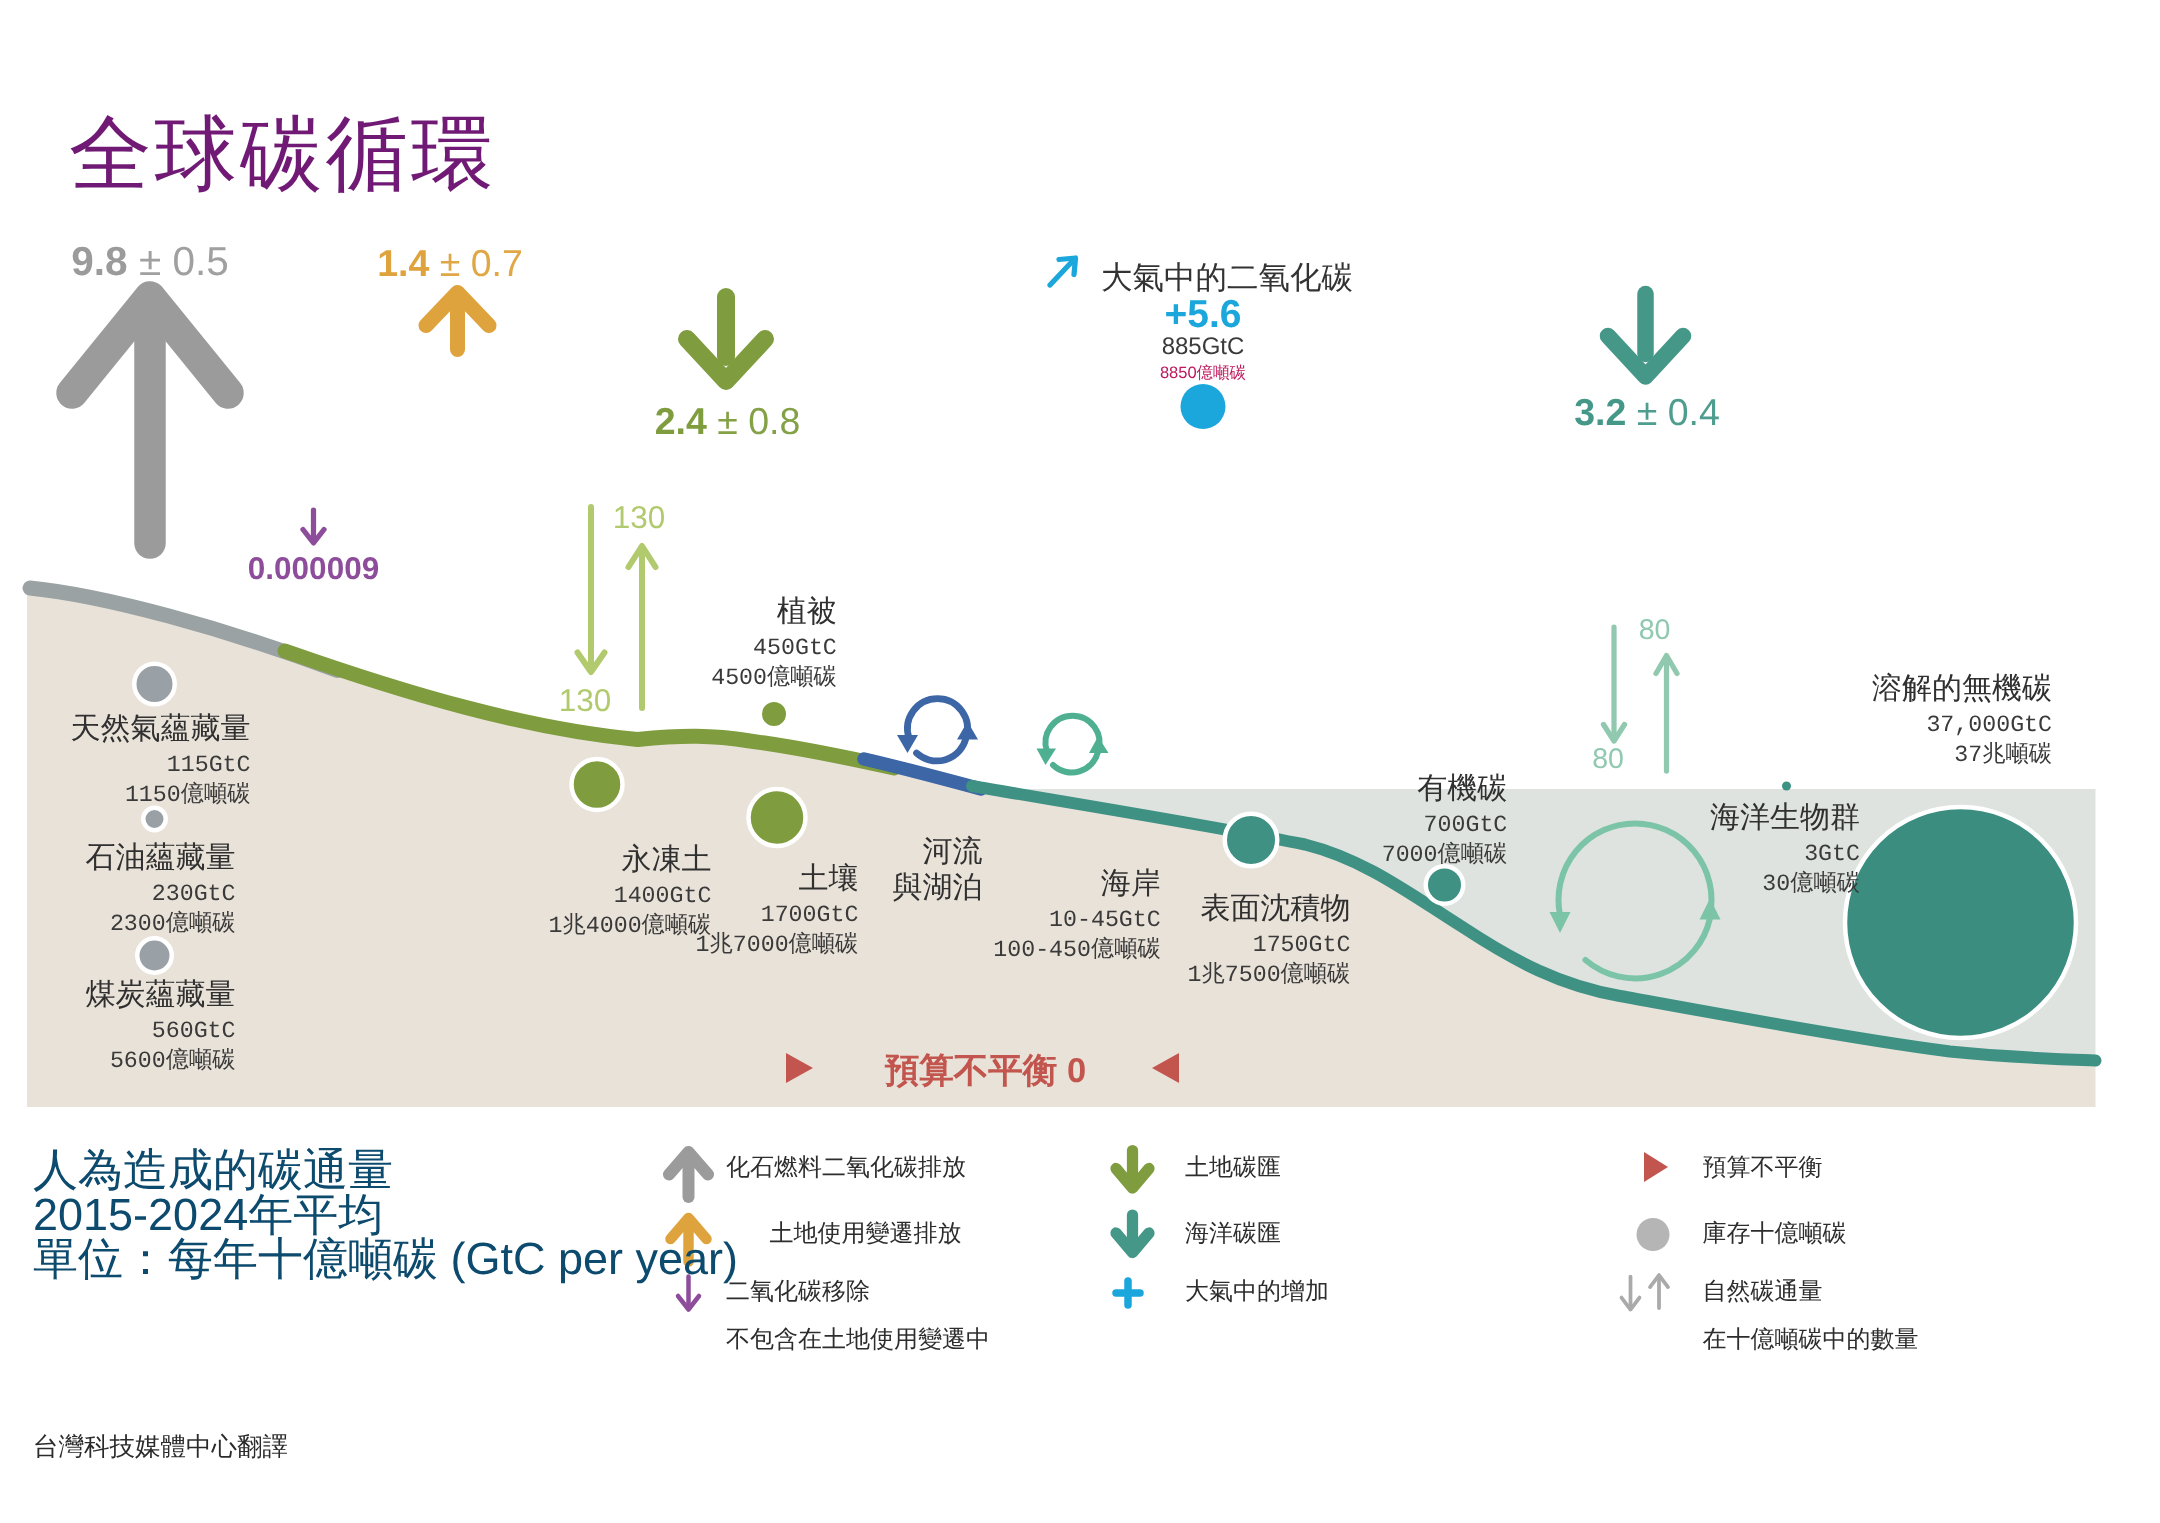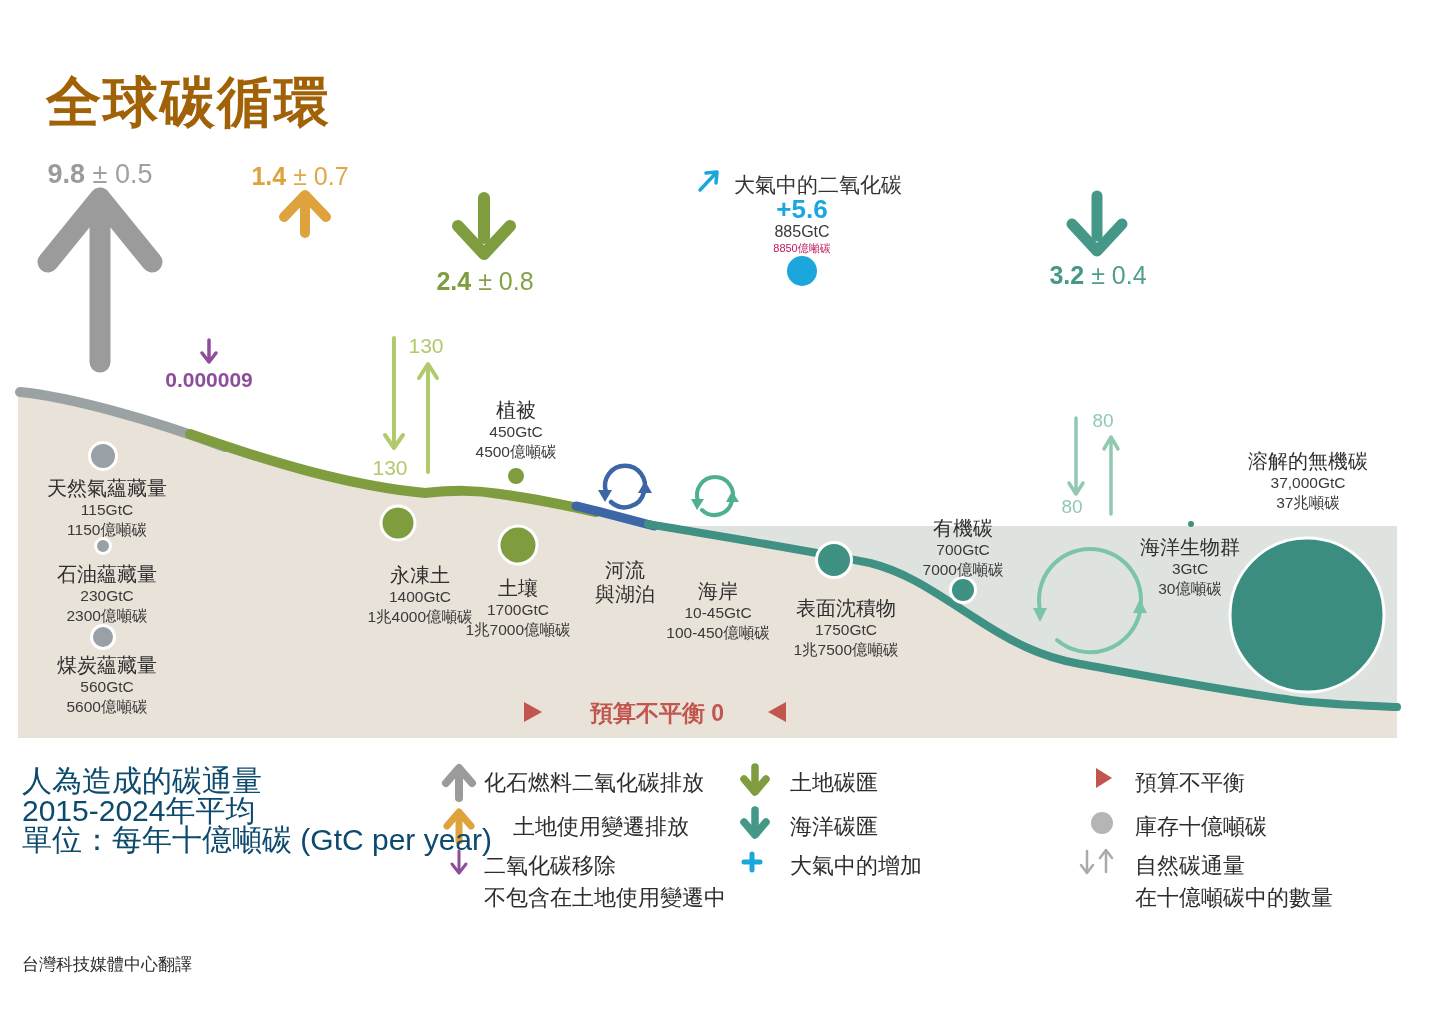--- a/index.html
+++ b/index.html
@@ -7,7 +7,7 @@
          font-family:"Liberation Sans", sans-serif;}
   svg.layer{position:absolute;left:0;top:0;z-index:1;}
   .txt{position:absolute;z-index:2;white-space:nowrap;}
-  #title{left:46px;top:66px;font-size:55px;font-weight:700;color:#a16207;letter-spacing:2px;}
+  #title{left:46px;top:66px;font-size:55px;font-weight:400;color:#701a75;letter-spacing:2px;}
   .flux{transform:translateX(-50%);font-weight:bold;}
   .flux .pm{font-weight:normal;opacity:.95;}
   .thin{transform:translateX(-50%);}

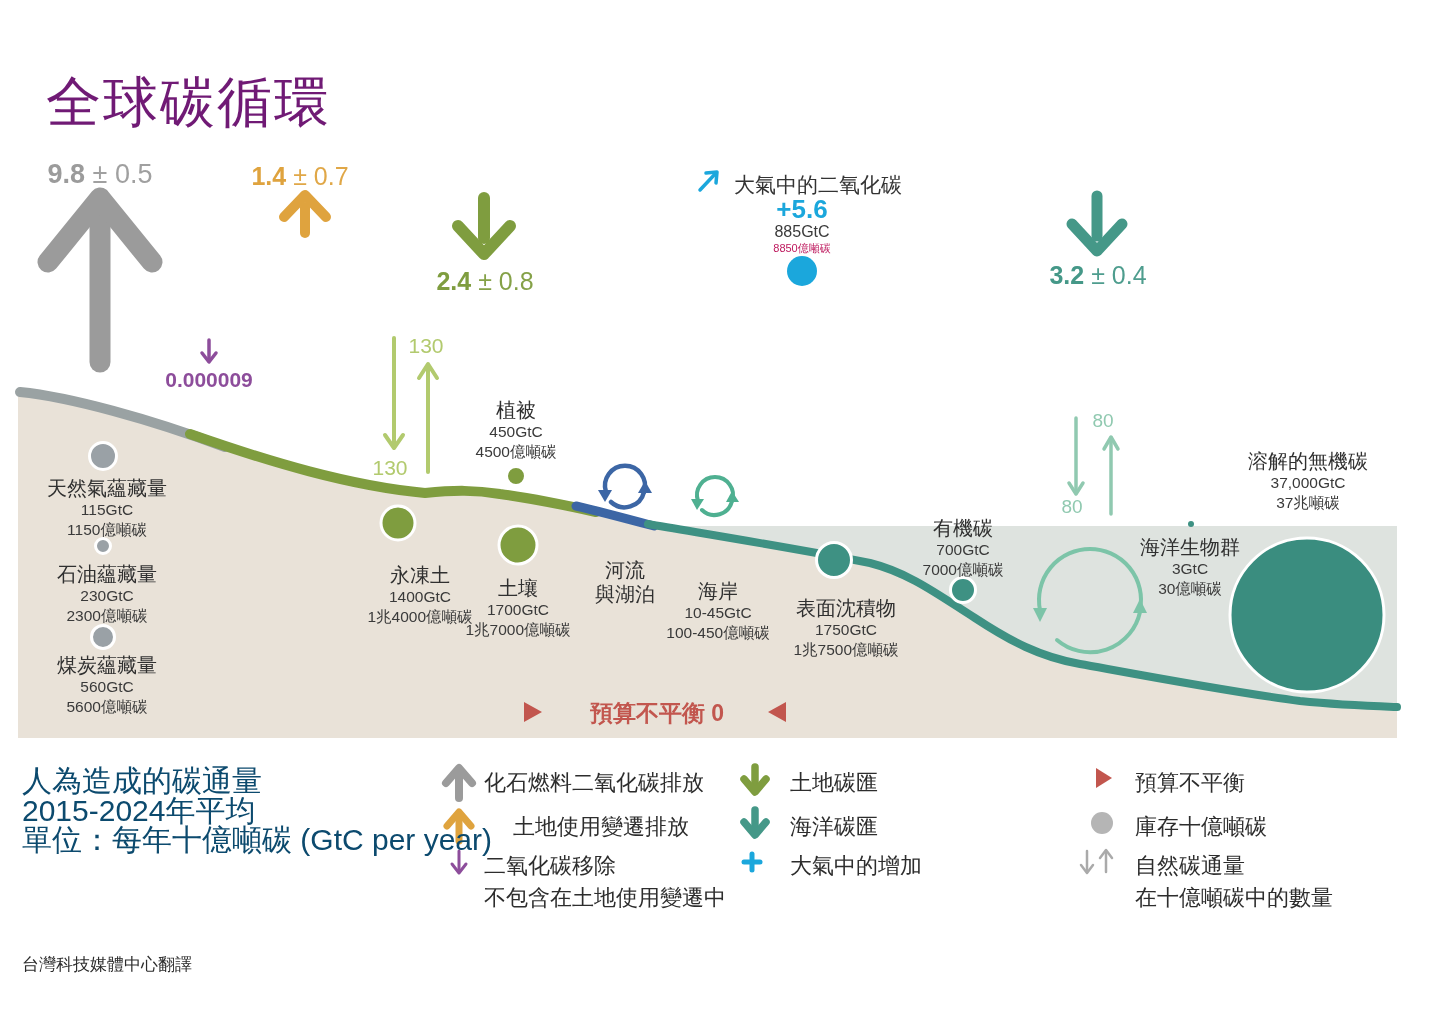--- a/index.html
+++ b/index.html
@@ -11,7 +11,7 @@
   .flux{transform:translateX(-50%);font-weight:bold;}
   .flux .pm{font-weight:normal;opacity:.95;}
   .thin{transform:translateX(-50%);}
-  .node{transform:translateX(-50%);text-align:center;}
+  .node{transform:translateX(-50%);text-align:right;font-family:Liberation Mono, monospace;}
   .node-name{font-size:20px;line-height:1.2;color:#303030;font-weight:500;}
   .node-val{font-size:15.5px;line-height:1.3;color:#3a3a3a;}
   .atm-center{transform:translateX(-50%);text-align:center;}

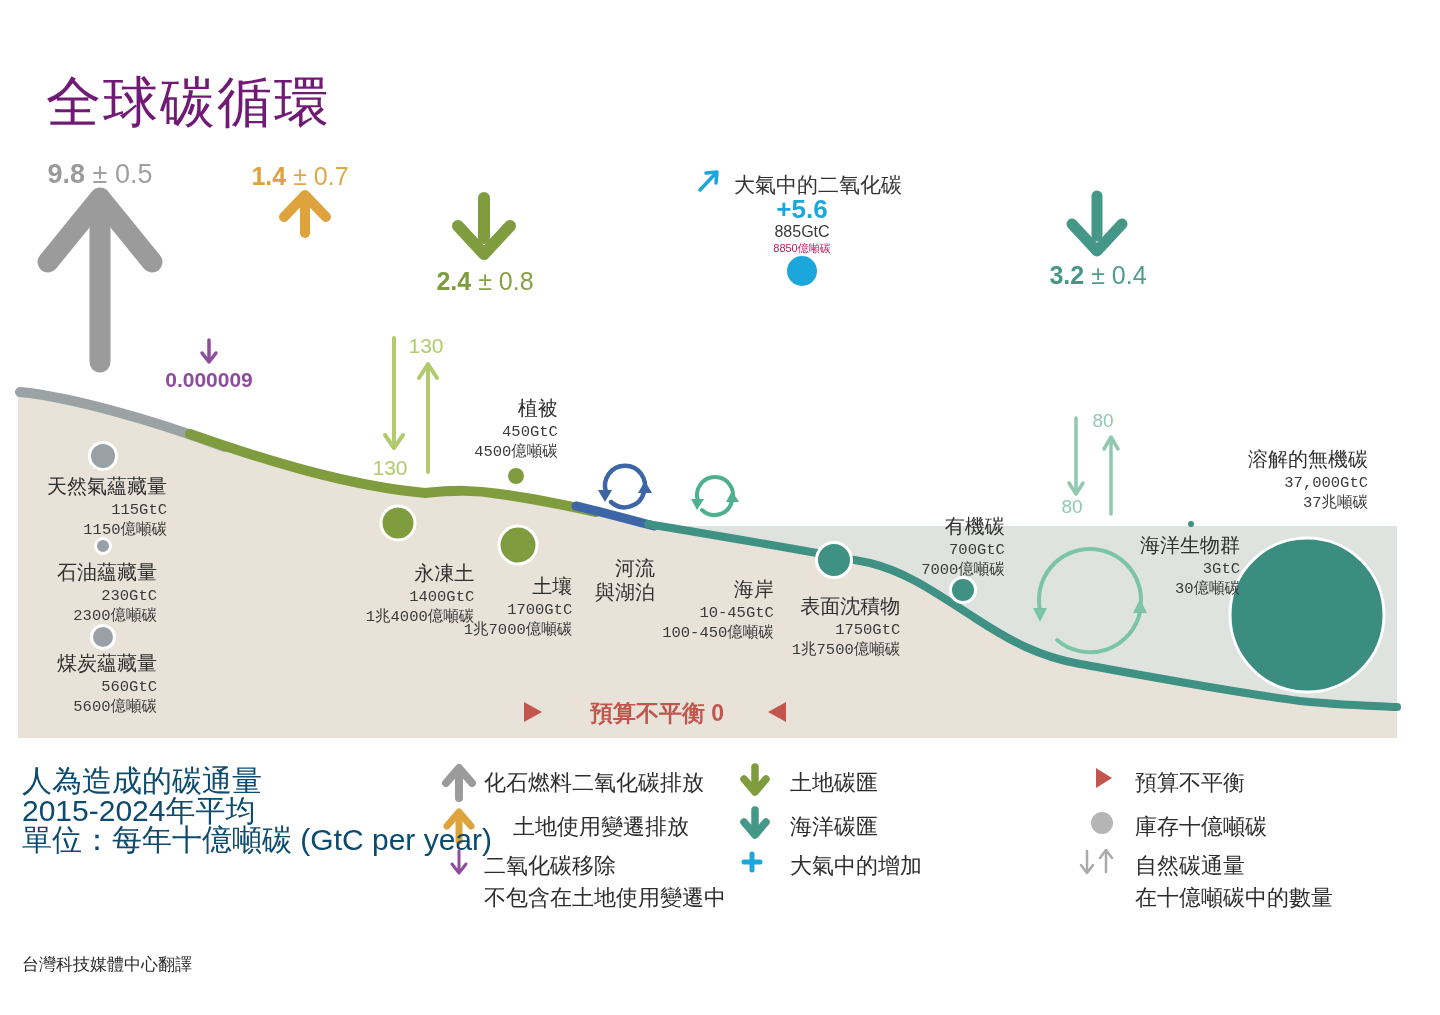--- a/index.html
+++ b/index.html
@@ -15,7 +15,7 @@
   .node-name{font-size:20px;line-height:1.2;color:#303030;font-weight:500;}
   .node-val{font-size:15.5px;line-height:1.3;color:#3a3a3a;}
   .atm-center{transform:translateX(-50%);text-align:center;}
-  .legend-text{font-size:22px;color:#2d2d2d;}
+  .legend-text{font-size:16px;color:#2d2d2d;}
   .note{font-size:30px;color:#0c4a6e;line-height:1.3;}
   #budget-label{transform:translateX(-50%);font-size:23px;font-weight:bold;color:#c2564e;}
   #footer{left:22px;top:953px;font-size:17px;color:#2b2b2b;}

